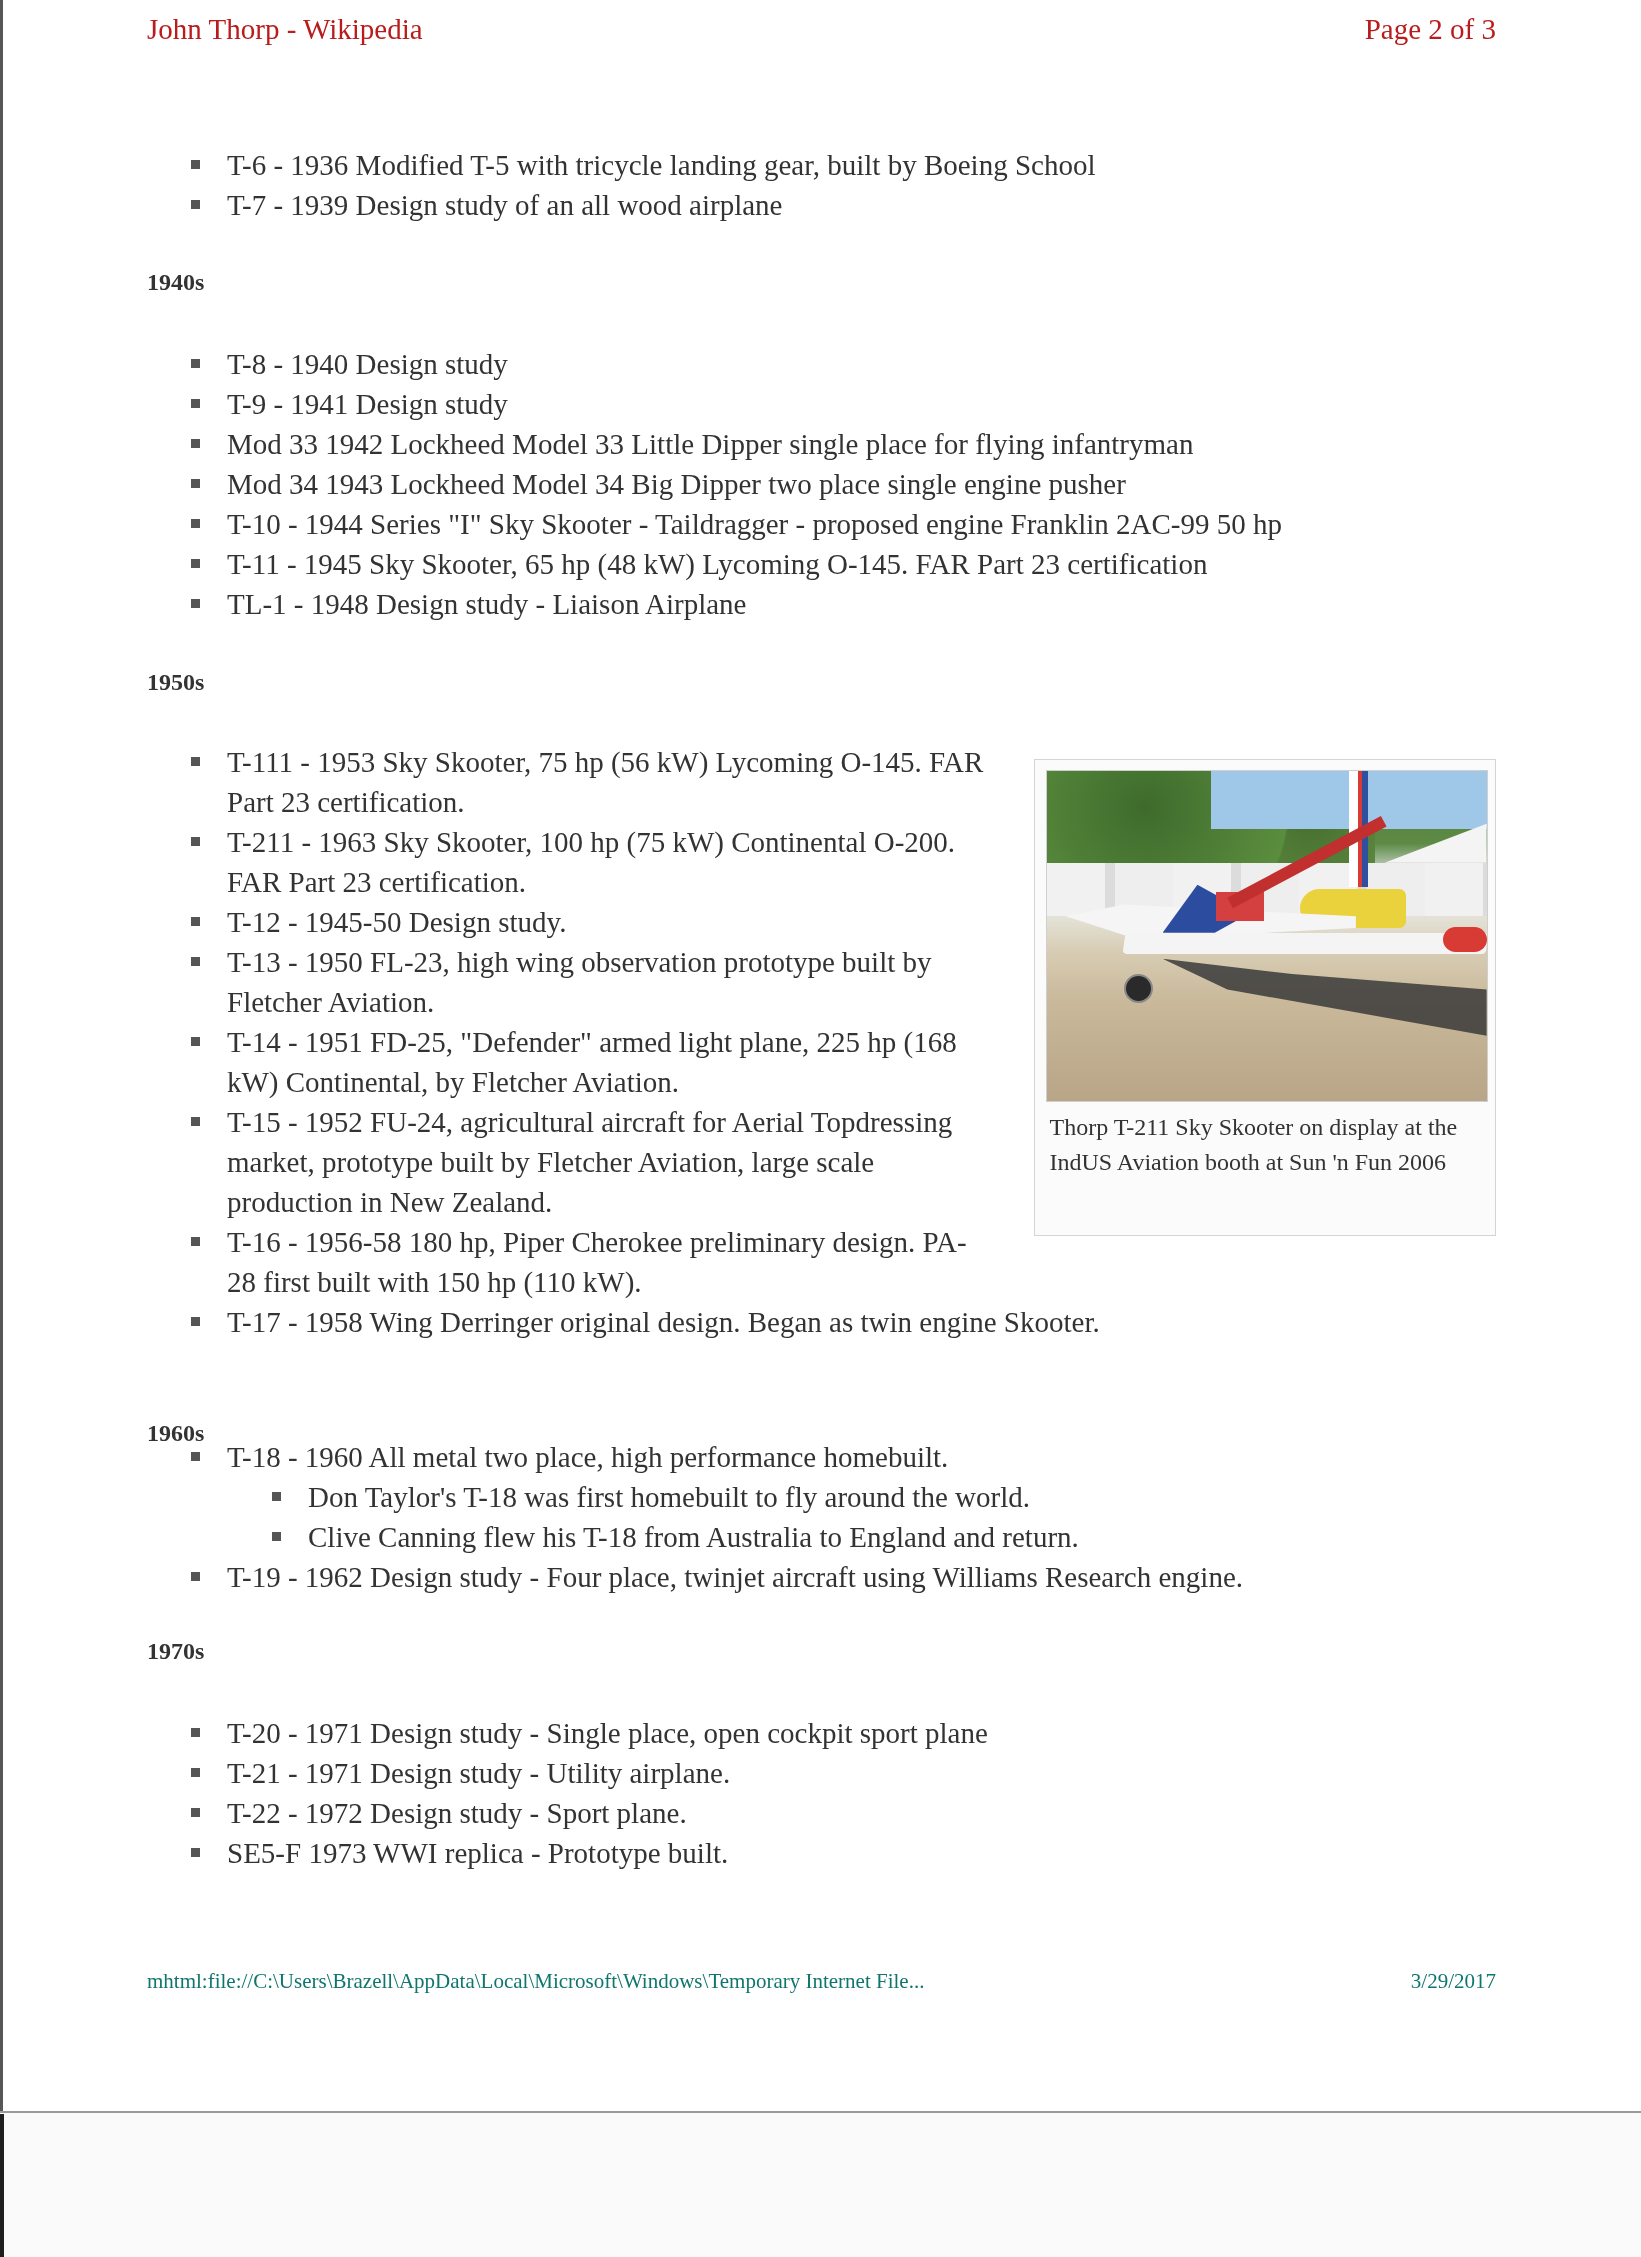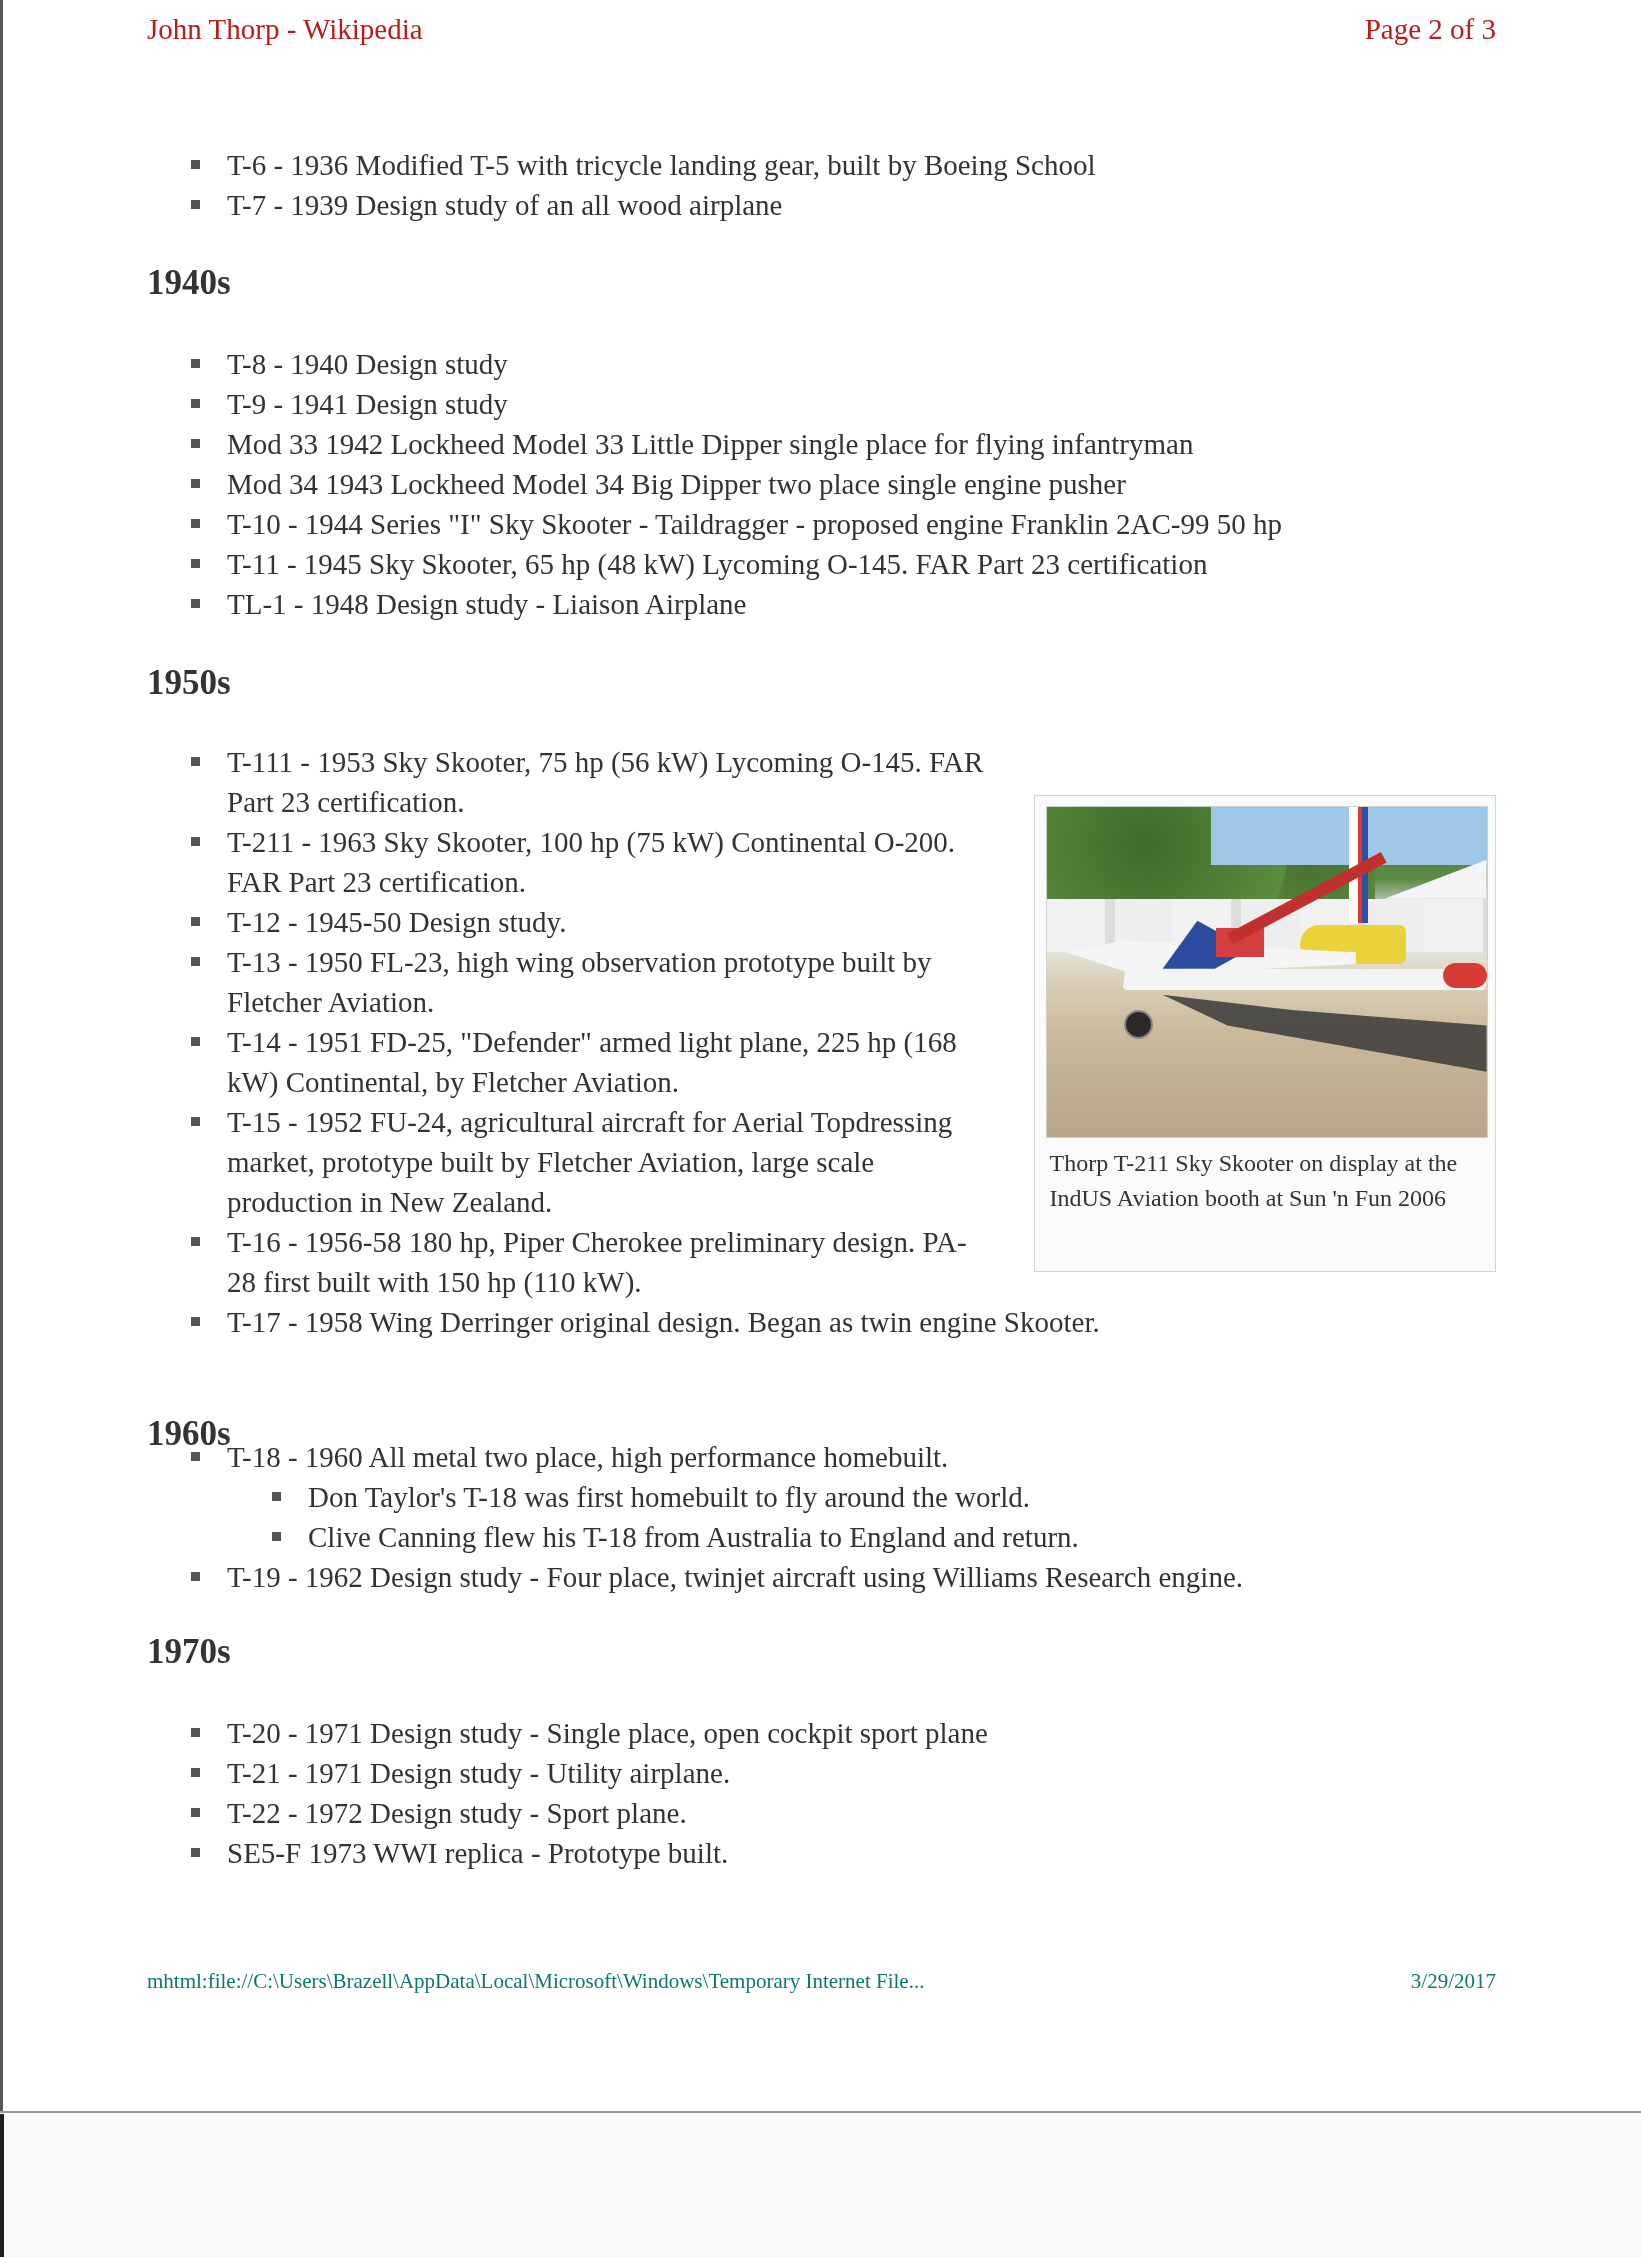--- a/index.html
+++ b/index.html
@@ -17,7 +17,7 @@
   .hdr-left { left:147px; }
   .hdr-right { right:145px; }
 
-  .h2 { position:absolute; left:147px; font-size:35px; font-weight:bold; line-height:39px; color:#333; margin:0; }
+  .h2 { position:absolute; left:147px; font-size:24px; font-weight:bold; line-height:39px; color:#333; margin:0; }
 
   ul.list { position:absolute; margin:0; padding:0; list-style:none; }
   ul.list li { position:relative; padding-left:39px; font-size:29px; line-height:40px; color:#333; }

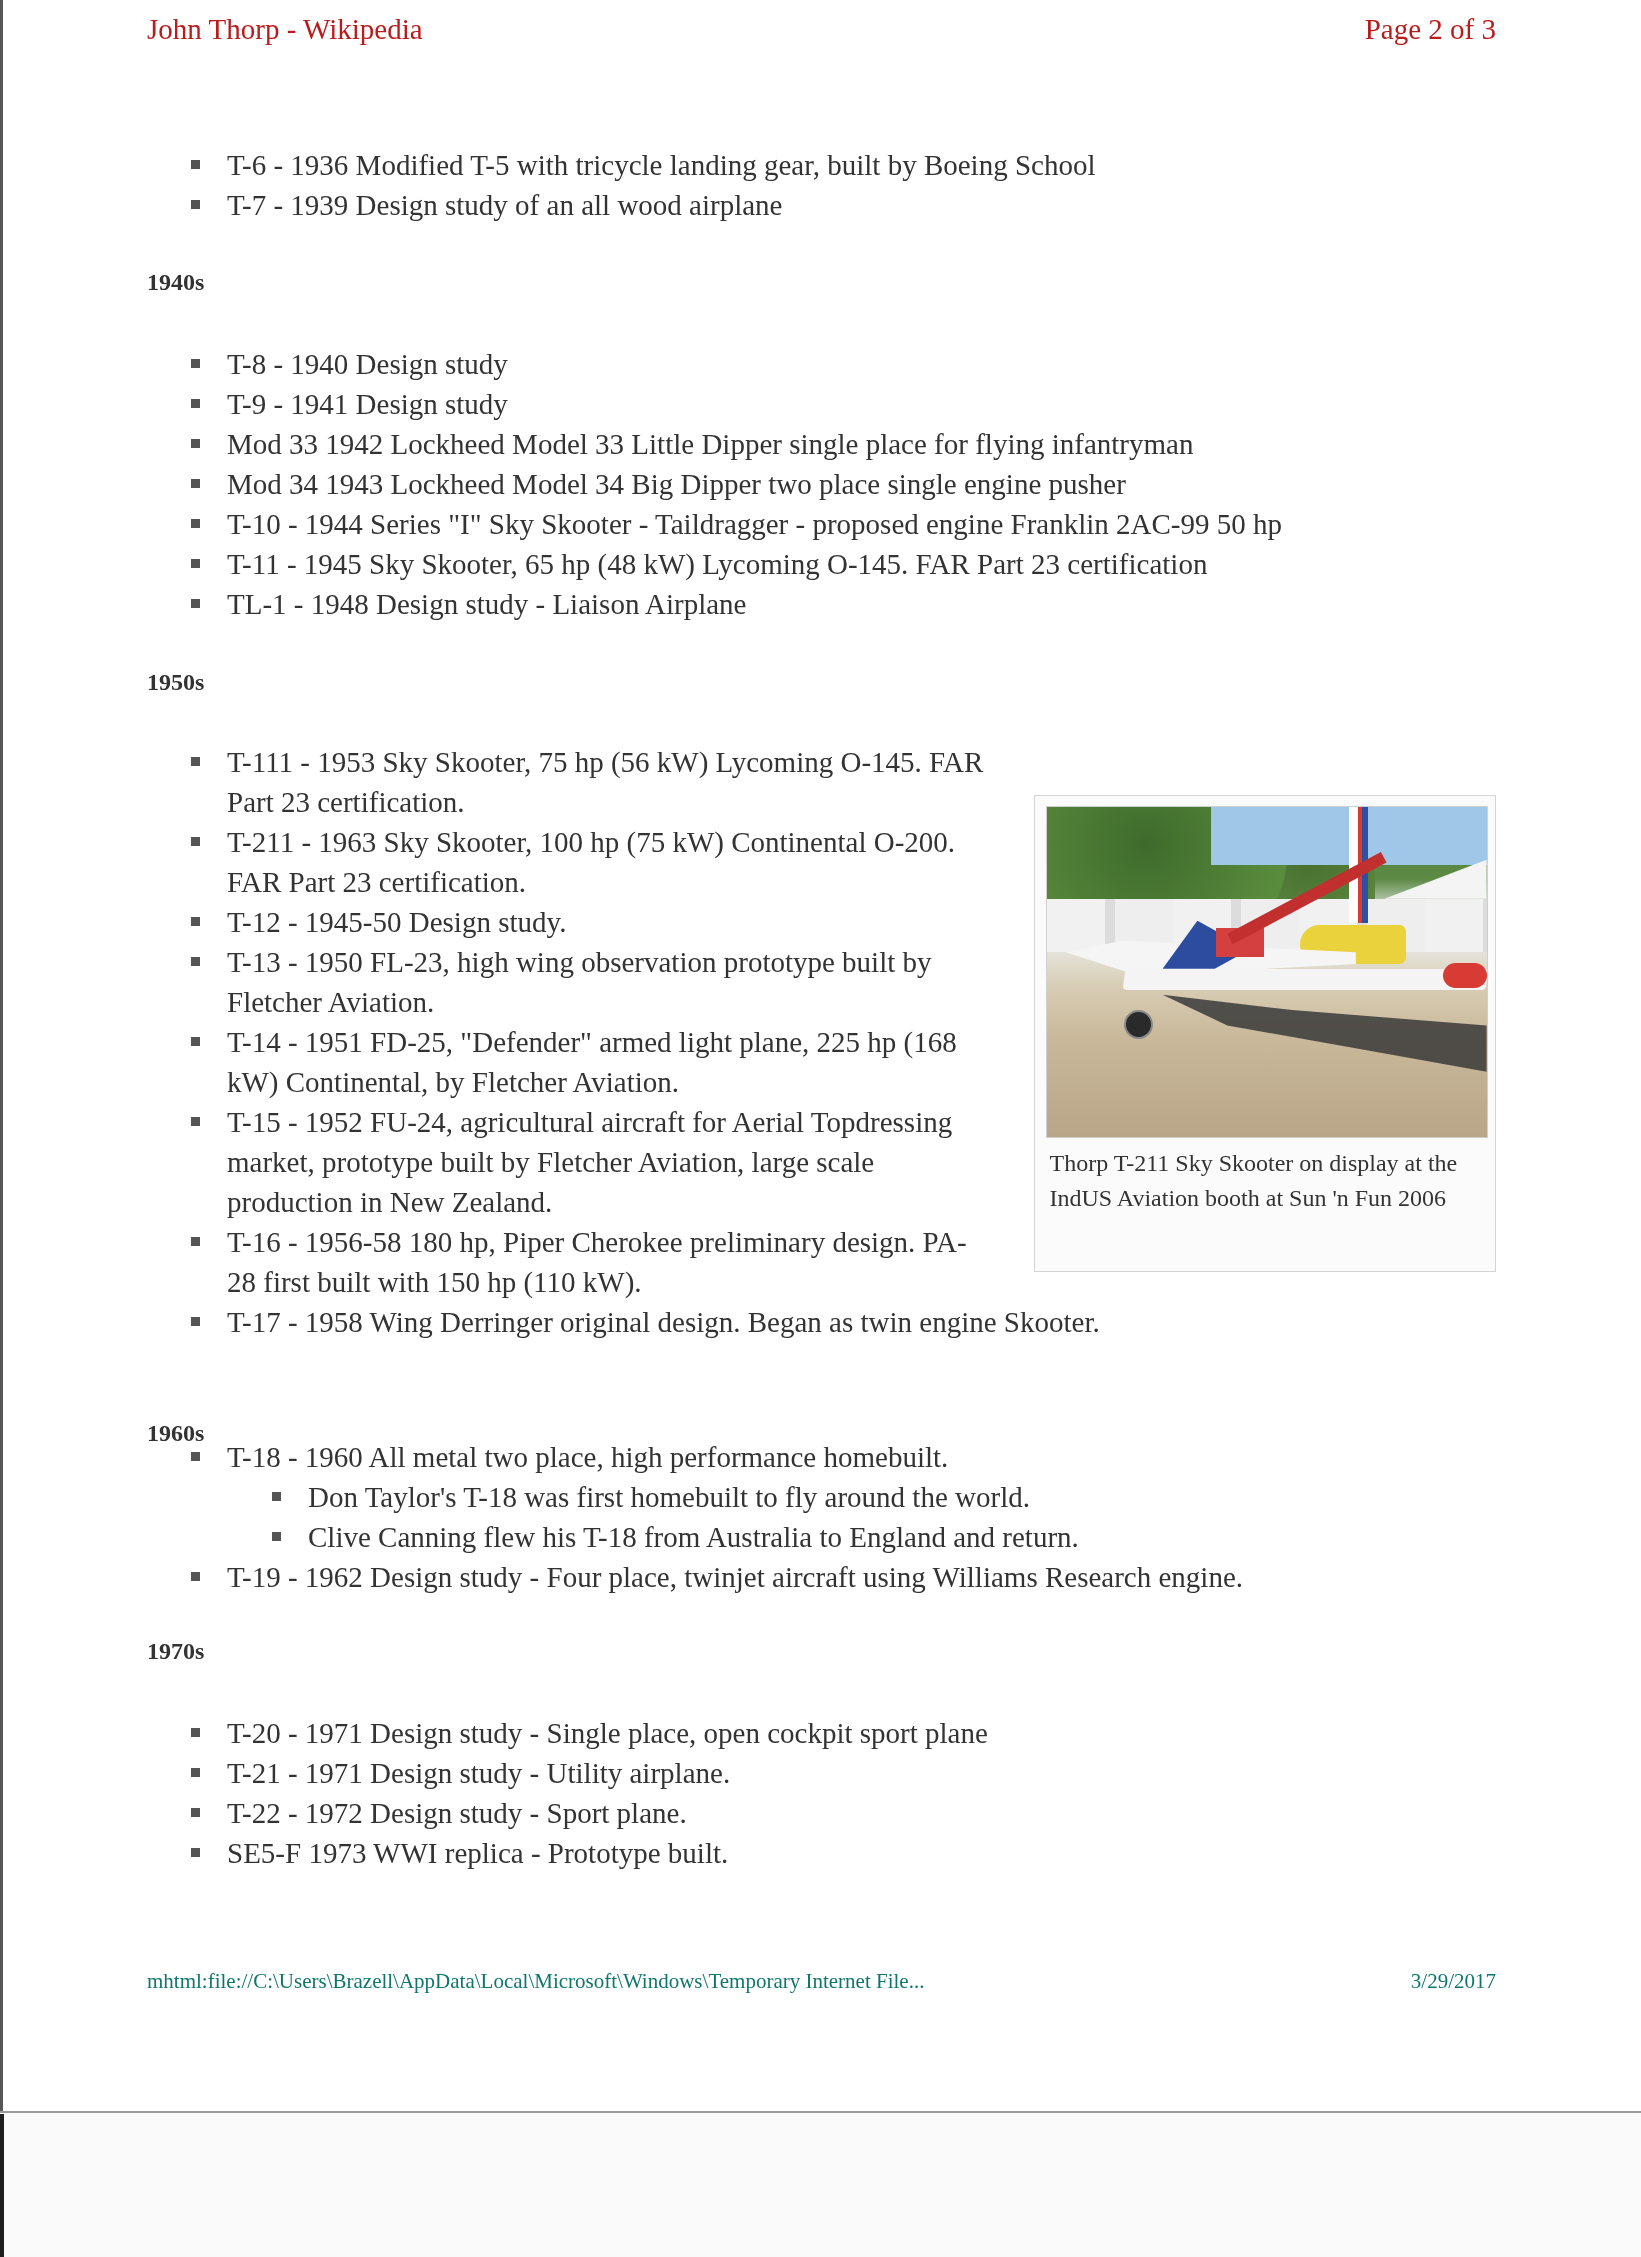--- a/index.html
+++ b/index.html
@@ -31,7 +31,7 @@
   .fifties li.full { width:1255px; }
 
   .figure {
-    position:absolute; left:1034px; top:795px; width:462px; height:477px;
+    position:absolute; left:1034px; top:759px; width:462px; height:477px;
     border:1px solid #d4d4d4; background:#fbfbfb; box-sizing:border-box;
   }
   .photo {

